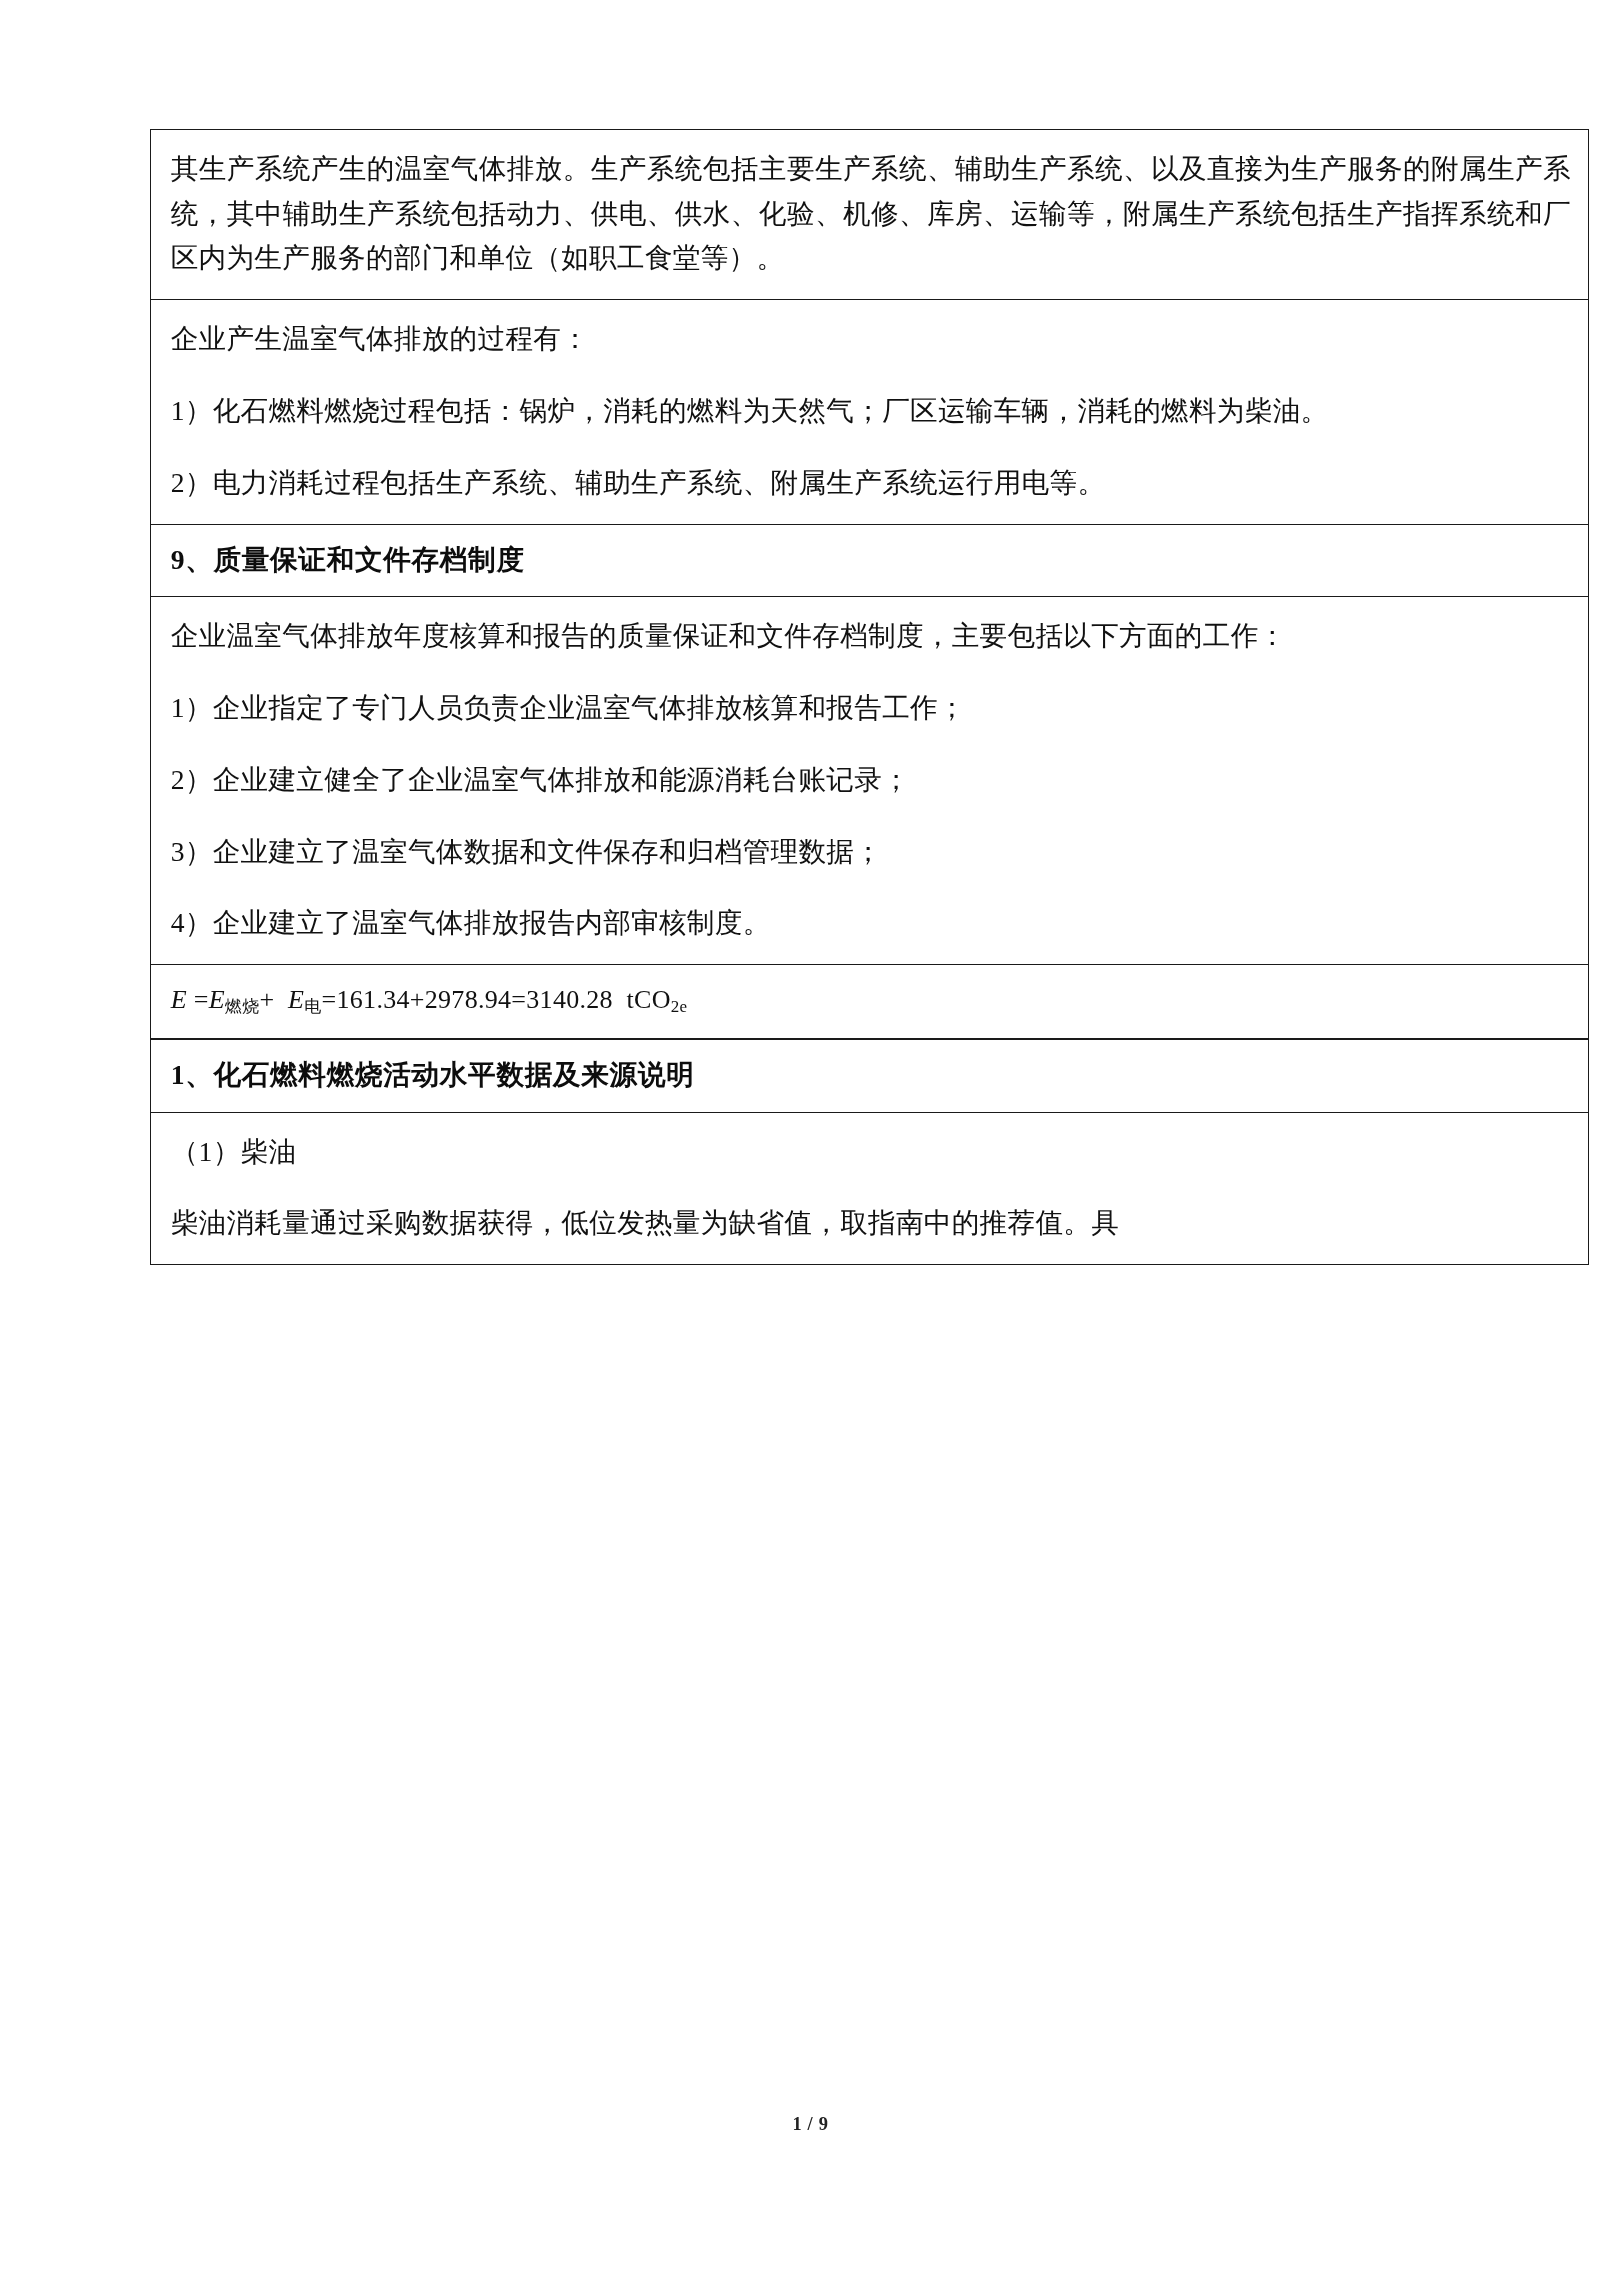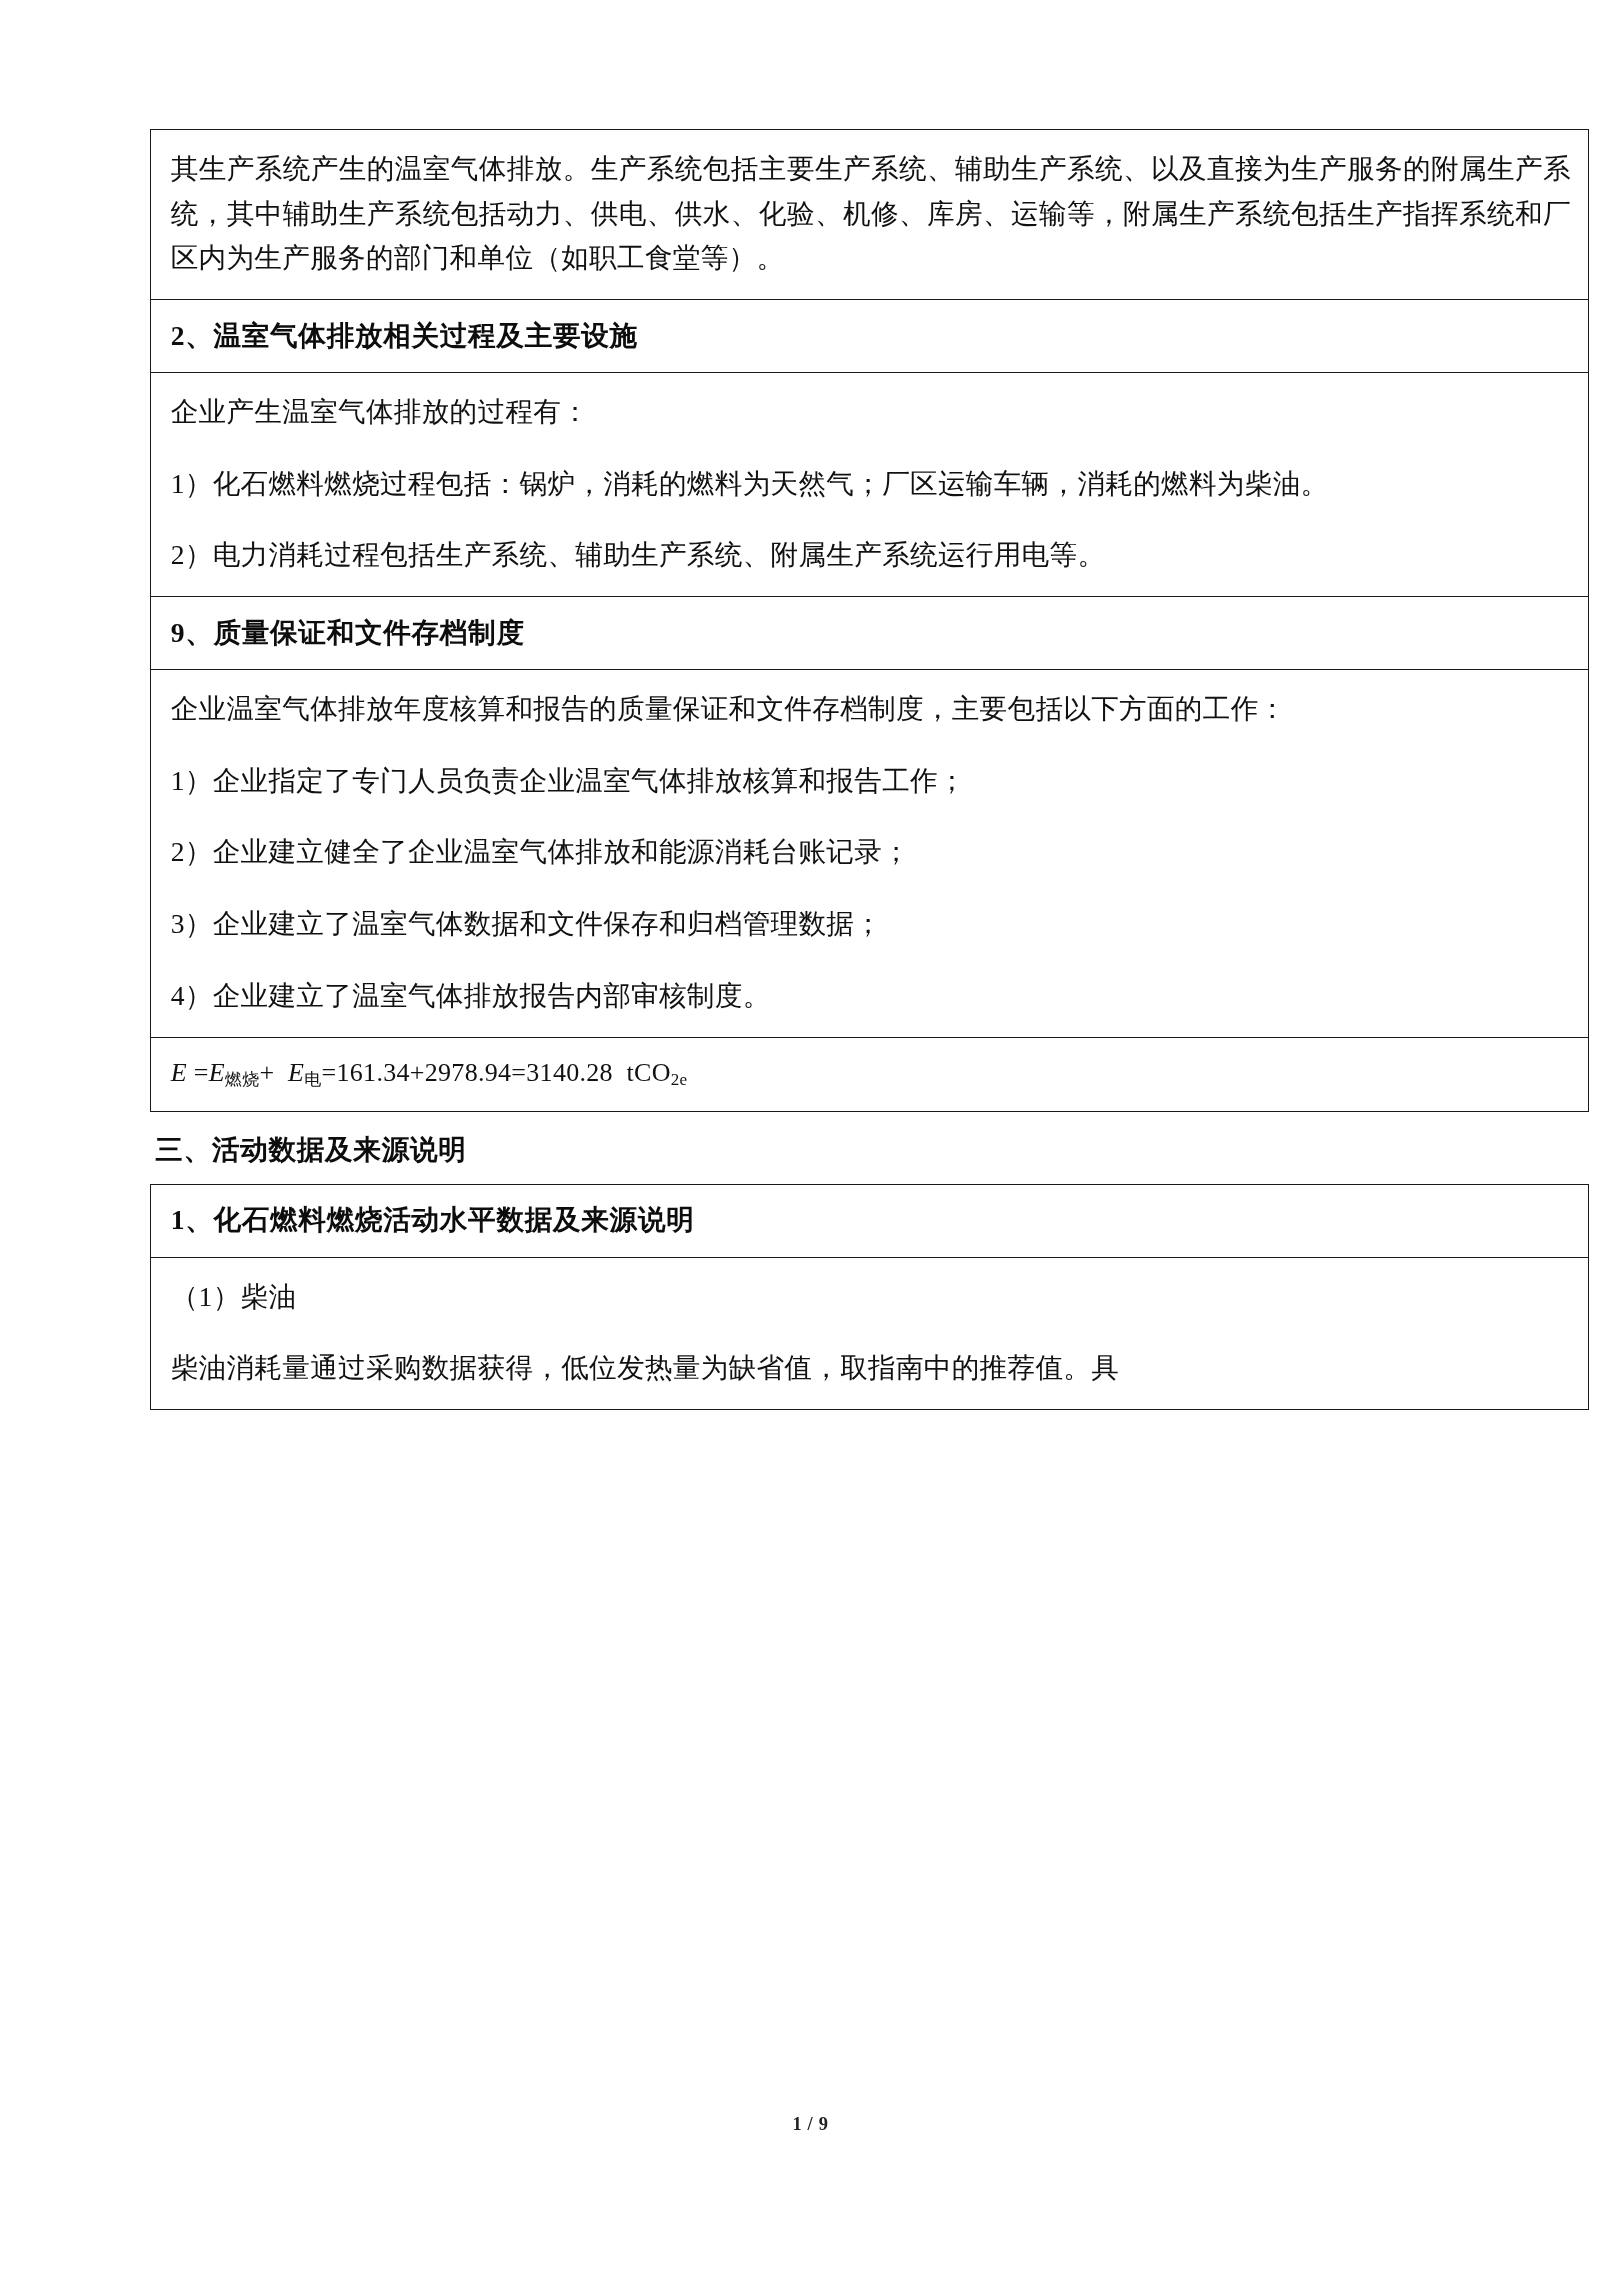--- a/index.html
+++ b/index.html
@@ -123,13 +123,6 @@
           </td>
         </tr>
 
-        <tr>
-          <td>
-            <div class="cell-head">
-              <p class="heading">2、温室气体排放相关过程及主要设施</p>
-            </div>
-          </td>
-        </tr>
 
         <tr>
           <td>

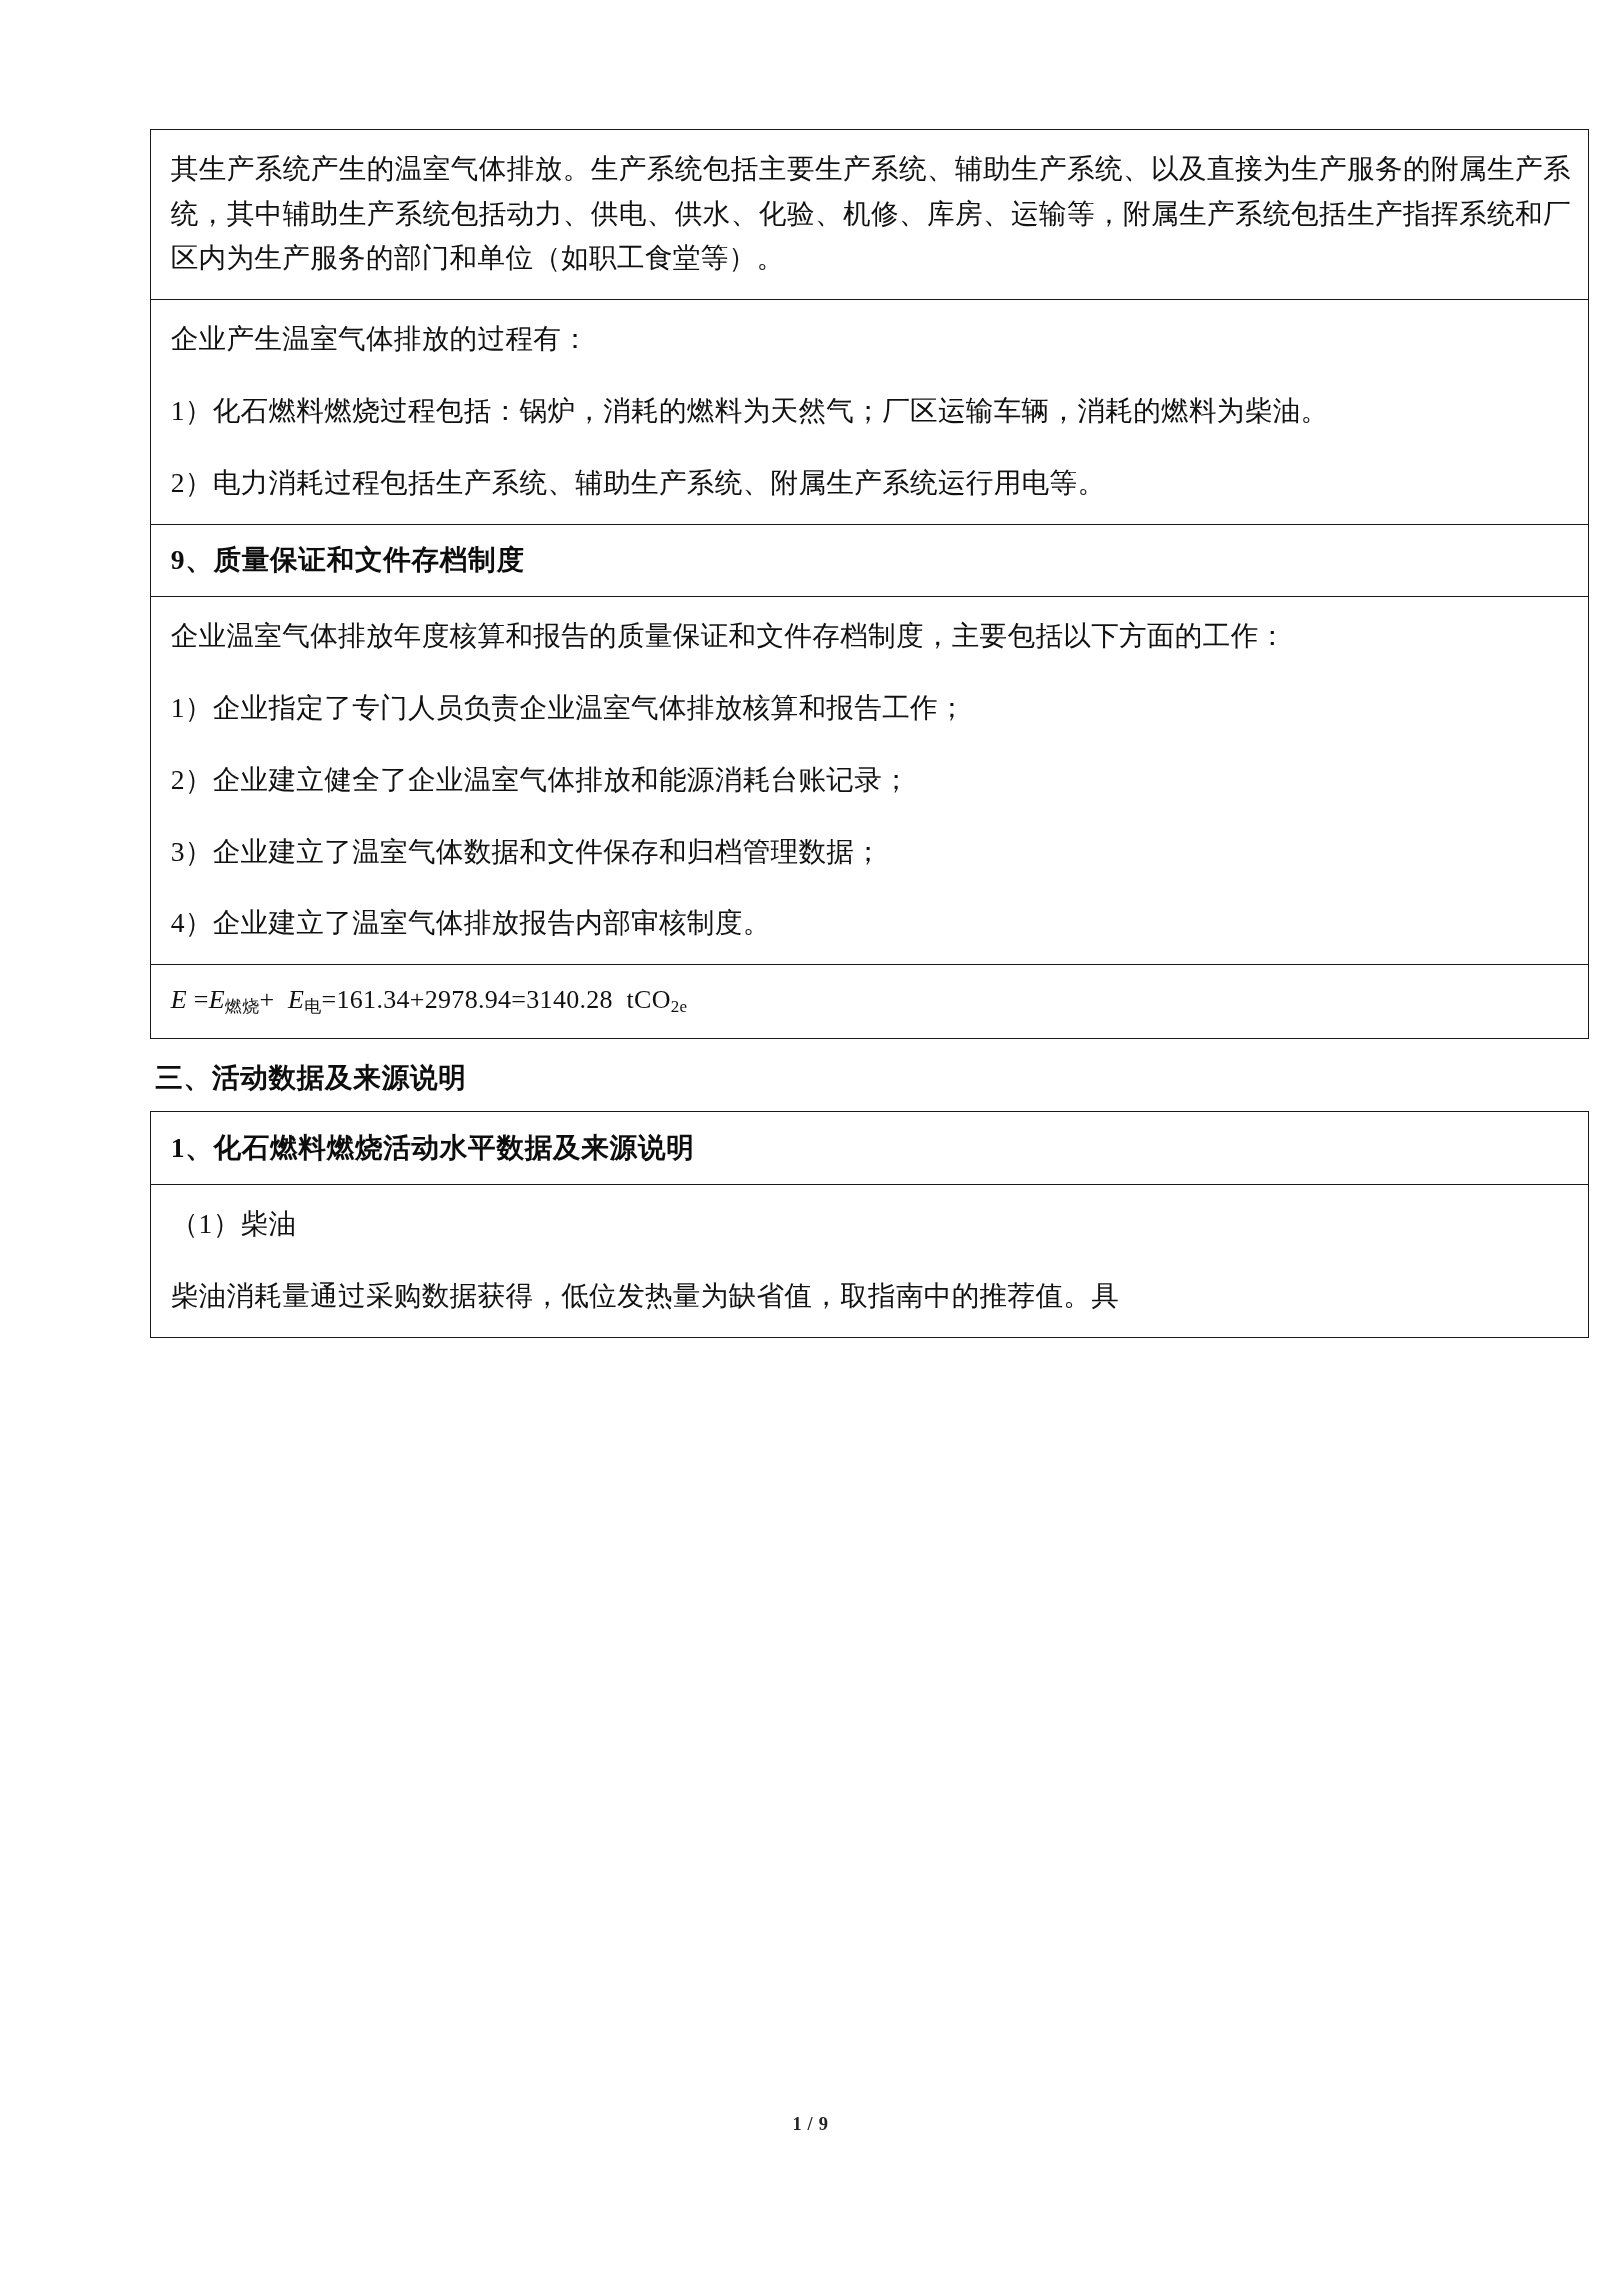--- a/index.html
+++ b/index.html
@@ -167,7 +167,6 @@
       </tbody>
     </table>
 
-    <p class="section-title">三、活动数据及来源说明</p>
 
     <table class="doc-table">
       <tbody>

